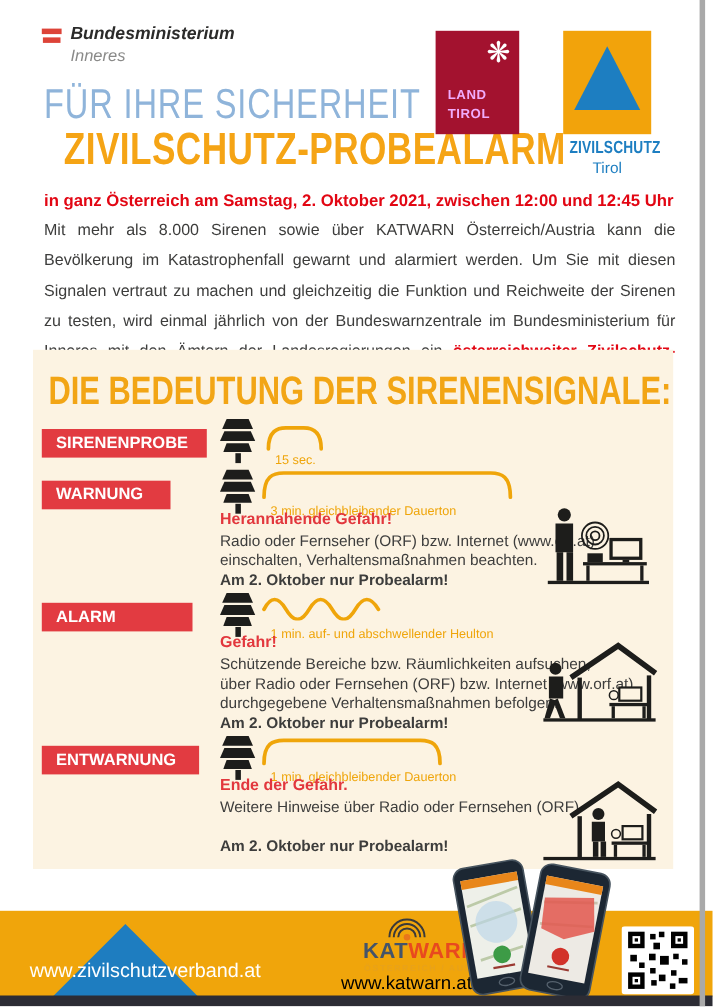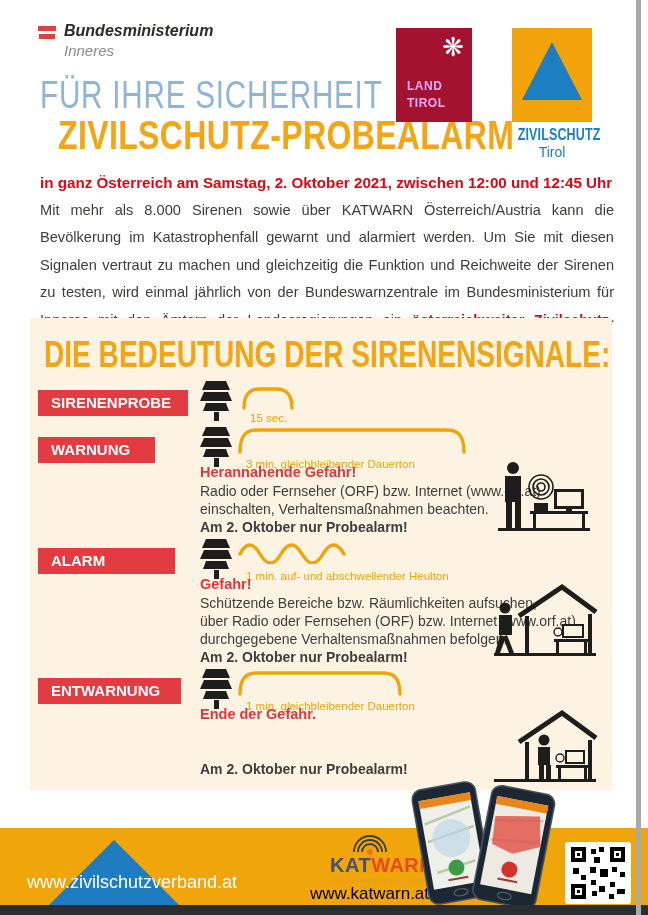--- a/index.html
+++ b/index.html
@@ -237,6 +237,7 @@
       <div class="sig-label">1 min. gleichbleibender Dauerton</div>
     </div>
     <div class="abs headline h4r">Ende der Gefahr.</div>
+    <div class="abs bodyline l4a">Weitere Hinweise über Radio oder Fernsehen (ORF)</div>
     <div class="abs boldline bl4">Am 2. Oktober nur Probealarm!</div>
     <svg class="abs scene4" width="106" height="86">
       <g fill="#1d1d1b">

